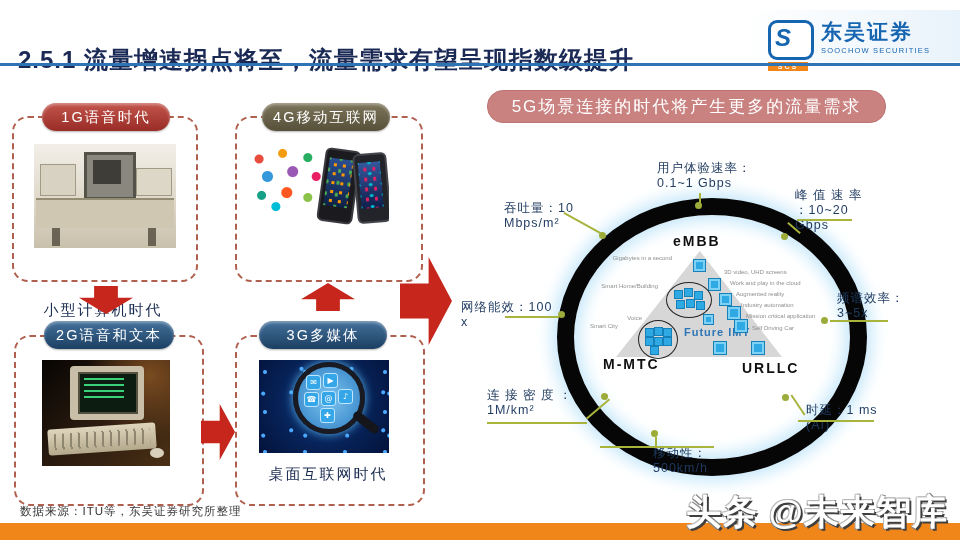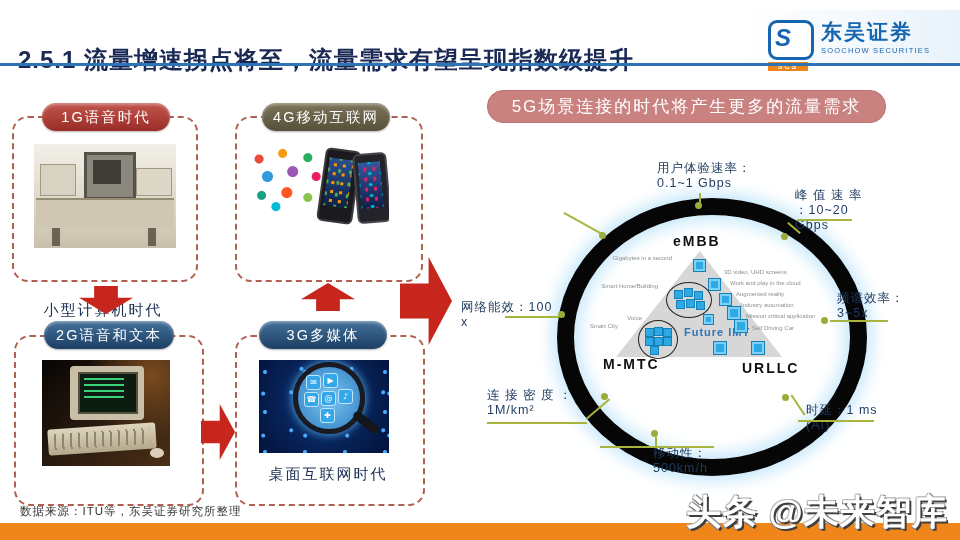--- a/index.html
+++ b/index.html
@@ -234,6 +234,10 @@
   <div class="abs lead" style="left:786px;top:227px;width:16px;transform:rotate(40deg);"></div>
   <div class="abs dot" style="left:781px;top:233px;"></div>
 
+  <div class="abs metric" style="left:504px;top:201px;">
+    <div>吞吐量：10</div>
+    <div>Mbps/m²</div>
+  </div>
   <div class="abs lead" style="left:561px;top:223px;width:46px;transform:rotate(29deg);"></div>
   <div class="abs dot" style="left:599px;top:232px;"></div>
 

